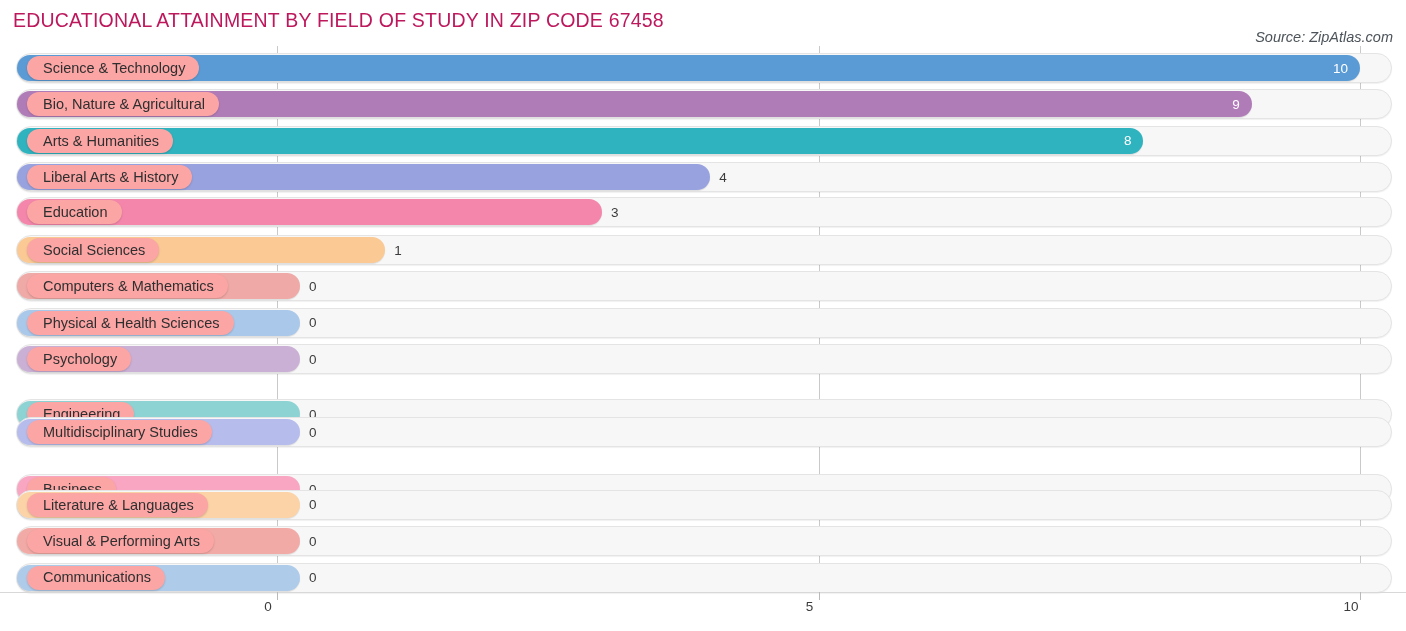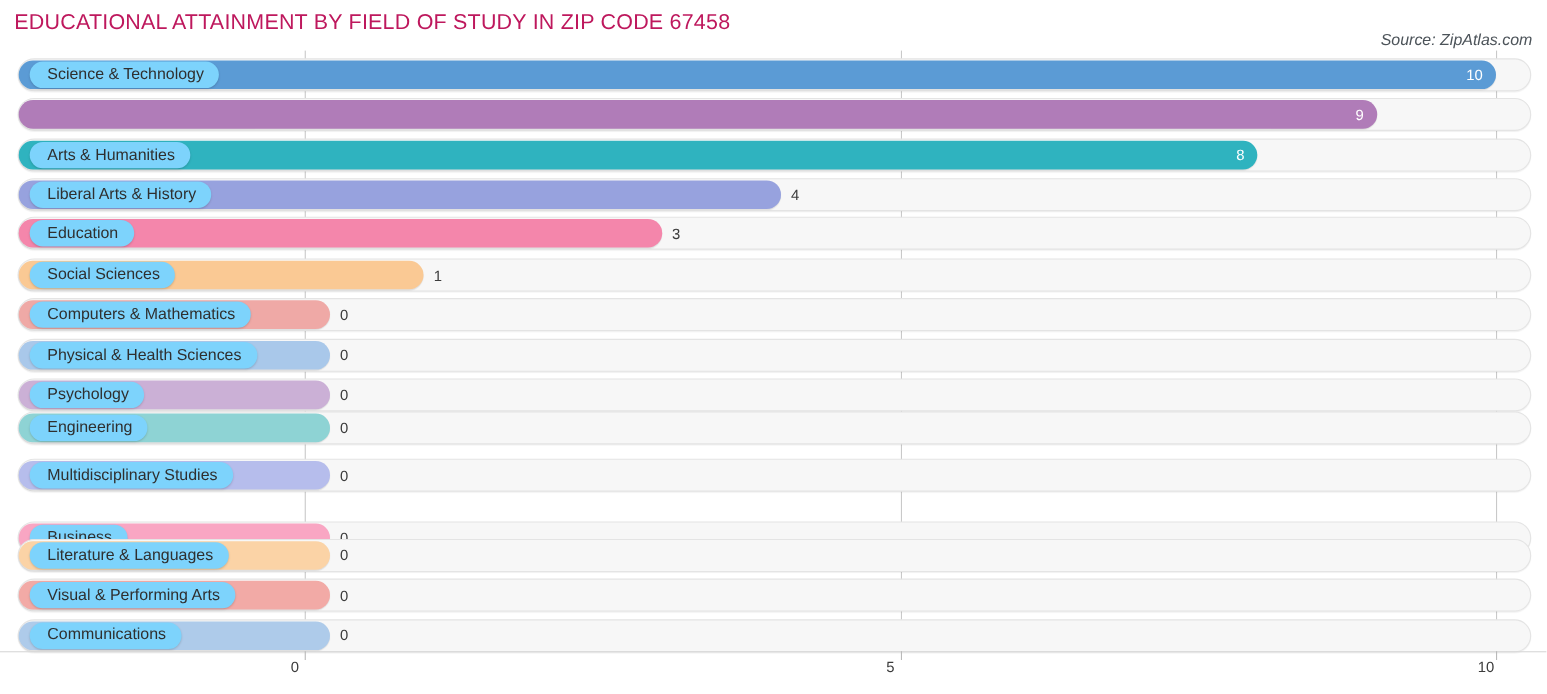--- a/index.html
+++ b/index.html
@@ -53,7 +53,7 @@
   
   .pill{
     position:absolute;left:27px;top:3px;height:24px;
-    background:#7dd3fc;
+    background:#fca5a5;
     border-radius:12px;
     display:flex;align-items:center;
     padding:0 14px 0 16px;

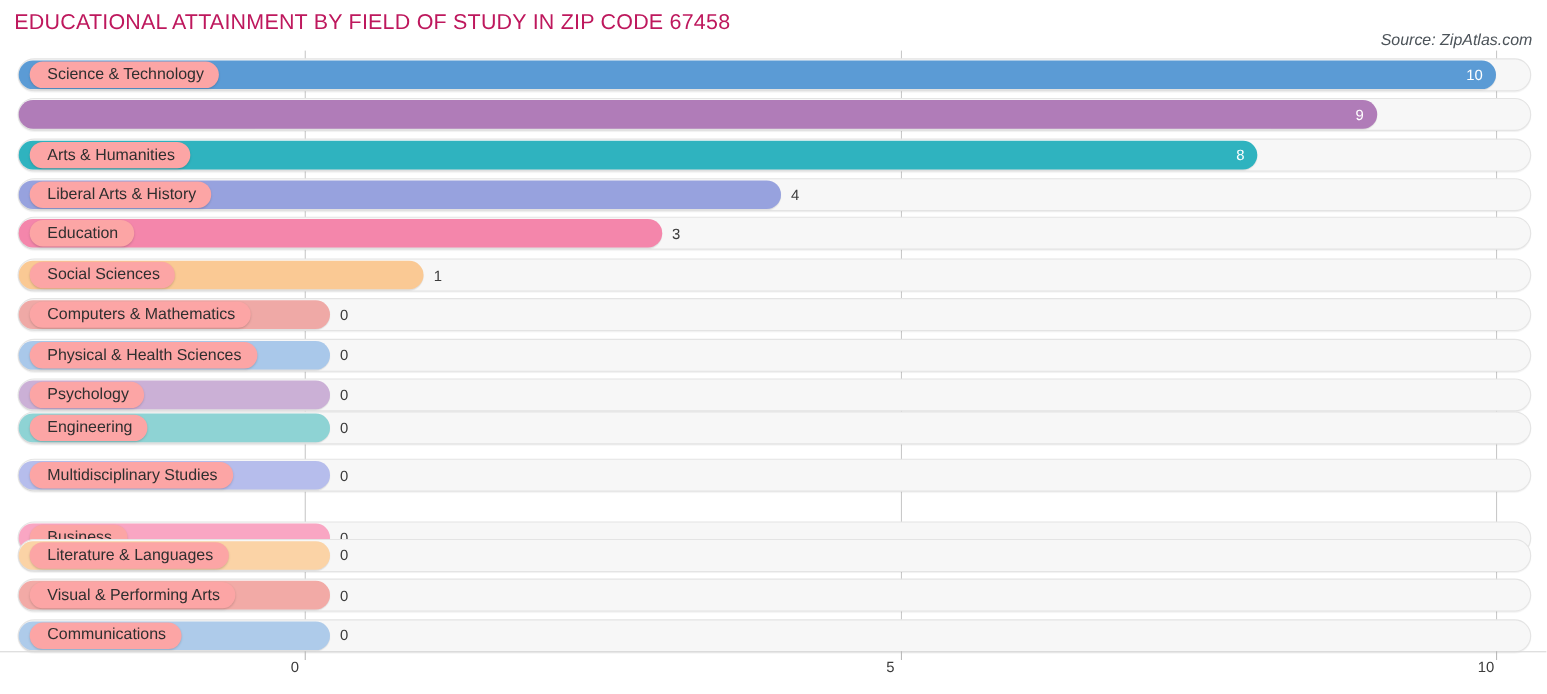--- a/index.html
+++ b/index.html
@@ -112,6 +112,9 @@
       <div class="row" style="top: 43.4px;">
         <div class="track"></div>
         <div class="bar" style="width: 1234.7px; background: rgb(176, 124, 184);"></div>
+        <div class="pill">
+          <span class="pill-label">Bio, Nature &amp; Agricultural</span>
+        </div>
         <div class="val inside" style="left: 1199.7px; width: 40px;">9</div>
       </div>
       <div class="row" style="top: 79.8px;">

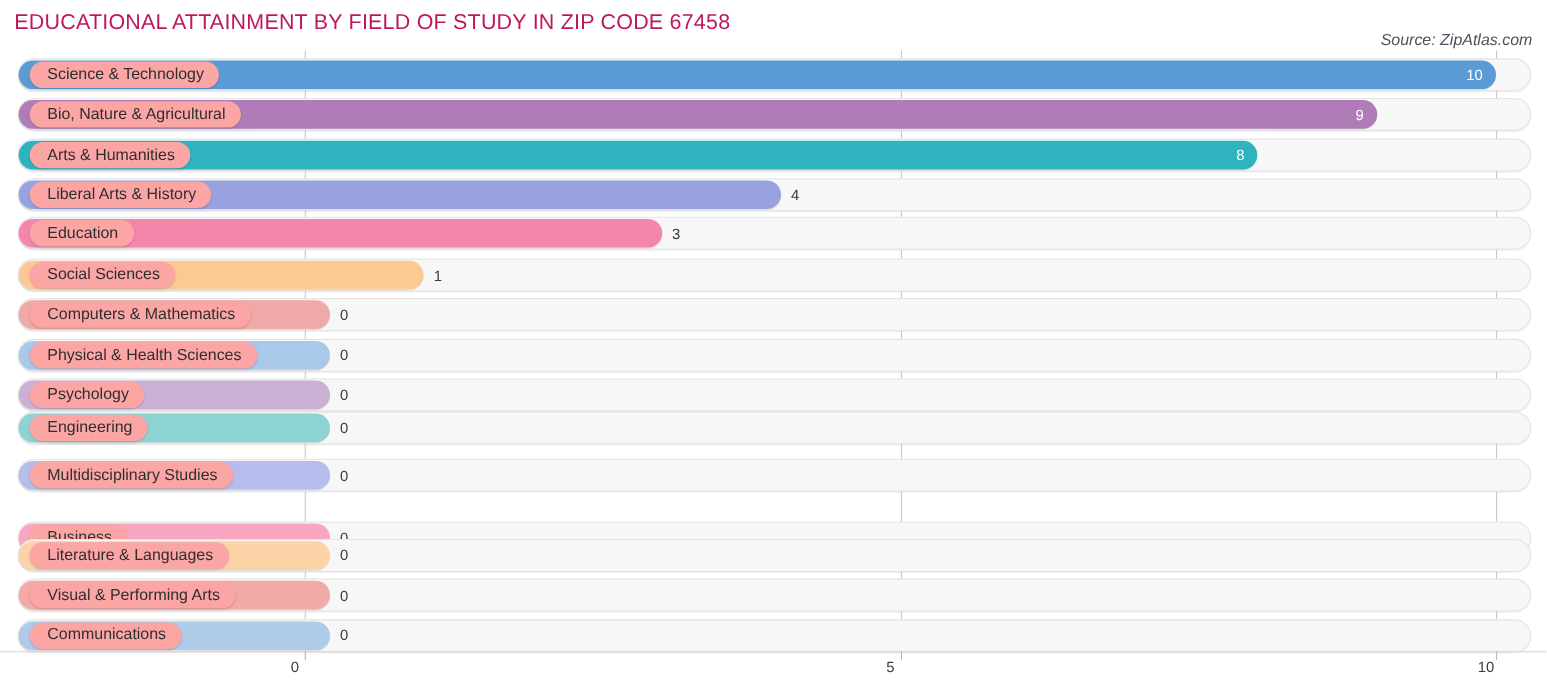--- a/index.html
+++ b/index.html
@@ -173,7 +173,7 @@
         </div>
         <div class="val outside" style="left: 309px;">0</div>
       </div>
-      <div class="row" style="top: 328px;">
+      <div class="row" style="top: 353px;">
         <div class="track"></div>
         <div class="bar" style="width: 283px; background: rgb(142, 211, 212);"></div>
         <div class="pill">

